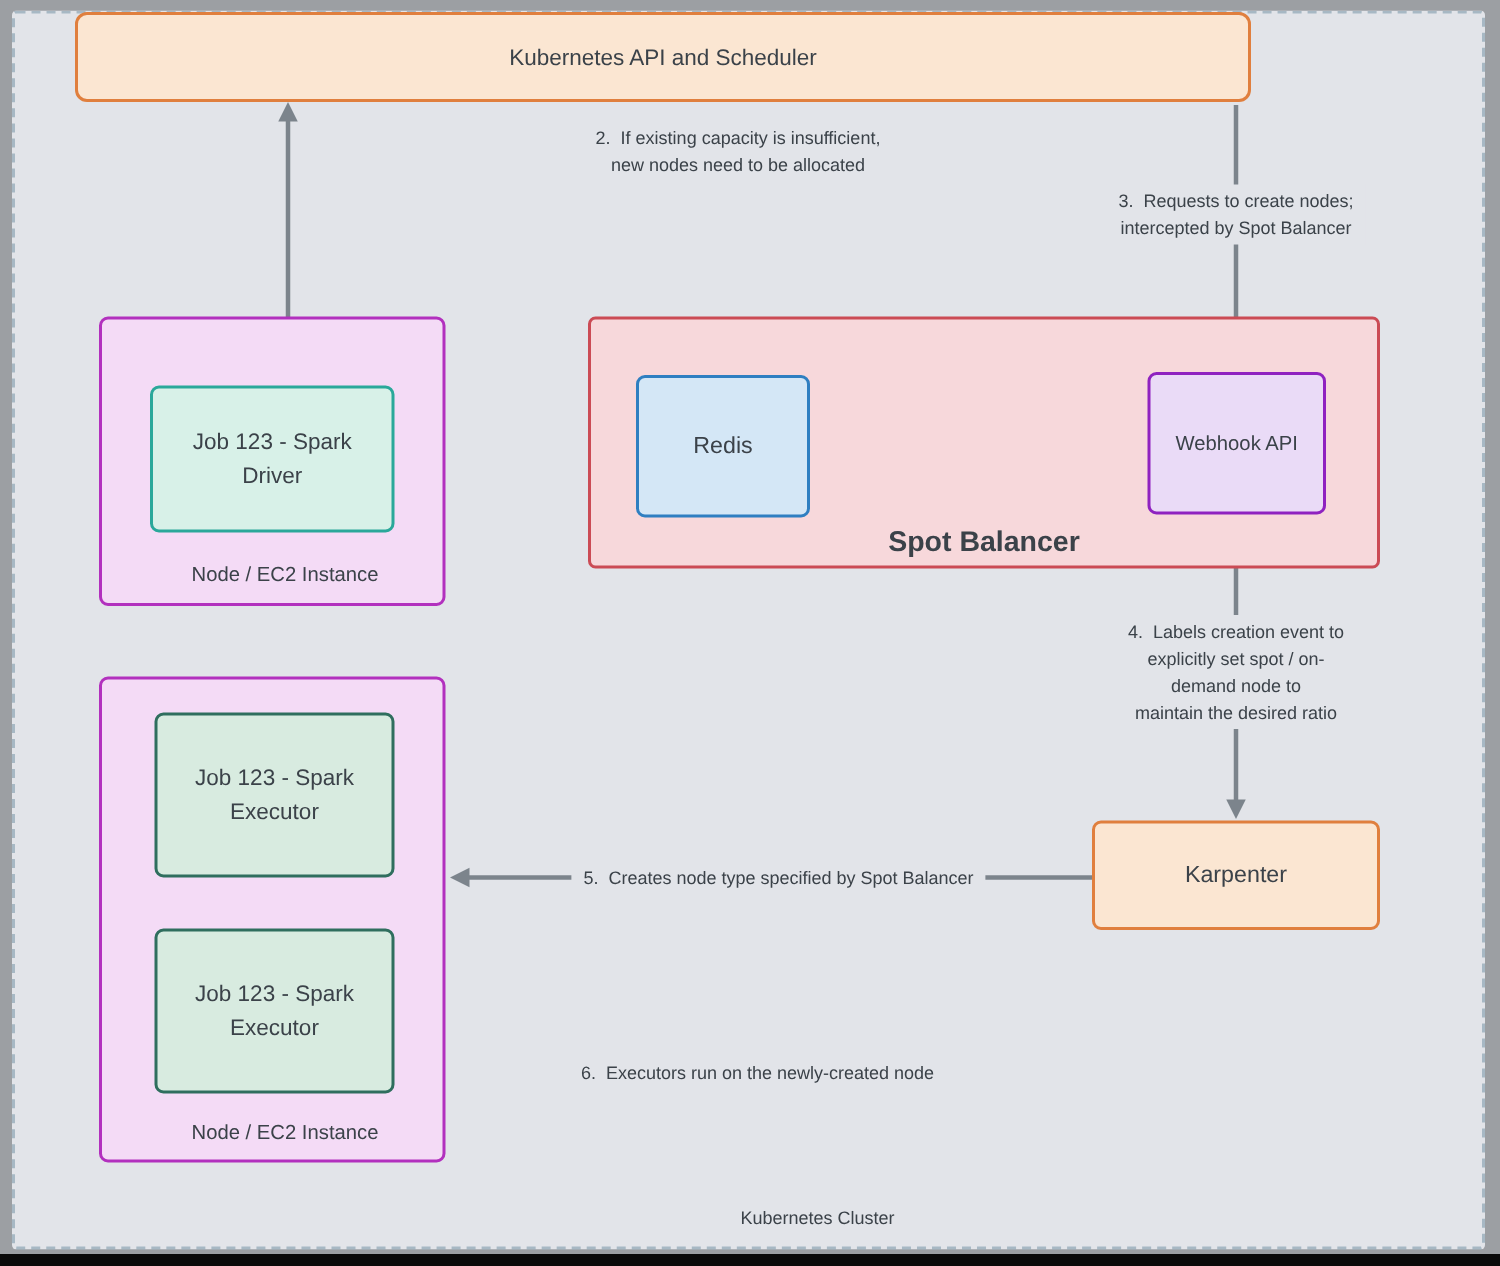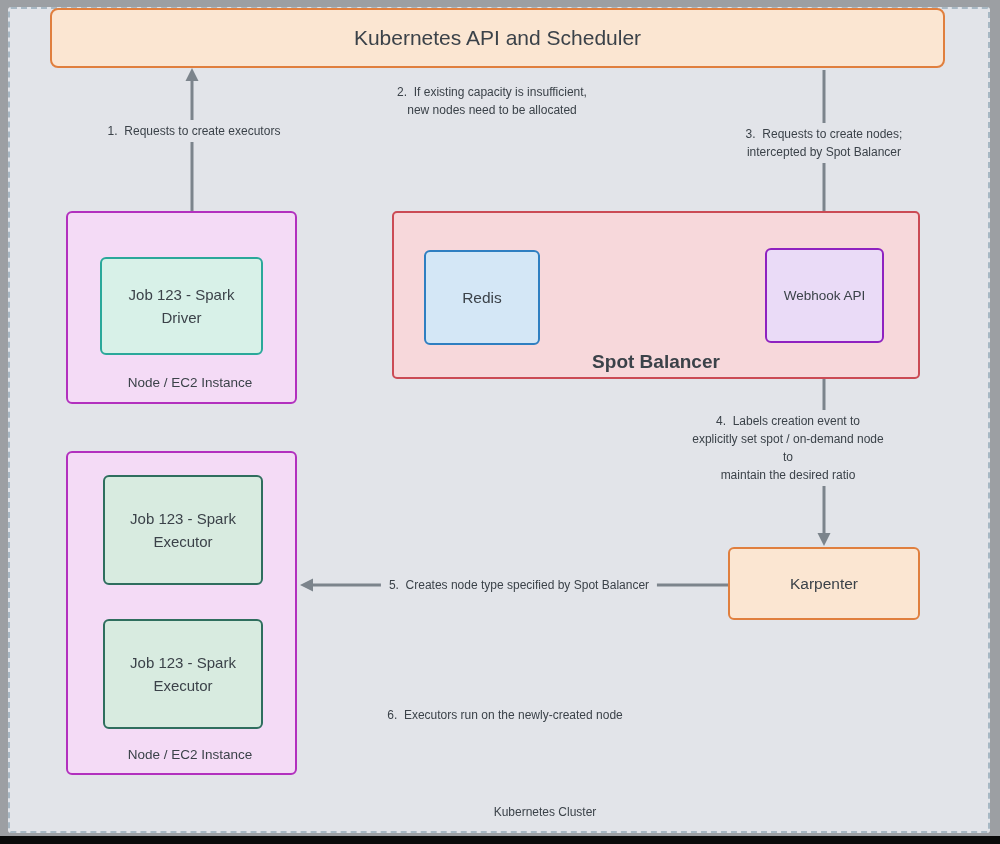--- a/index.html
+++ b/index.html
@@ -28,8 +28,8 @@
   .label{position:absolute;z-index:3;text-align:center;white-space:pre-wrap;line-height:1.5;
          transform:translateX(-50%);font-size:12px;}
   .masked{background:var(--cluster-bg);padding:2px 8px;}
-  #k8s-api{left:50px;top:8px;width:895px;height:60px;background:var(--orange-fill);
-           border:2px solid var(--orange-border);border-radius:8px;font-size:21px;}
+  #k8s-api{left:50px;top:8px;width:784px;height:60px;background:var(--orange-fill);
+           border:2px solid var(--orange-border);border-radius:8px;font-size:15px;}
   #spot-balancer{left:392px;top:211px;width:528px;height:168px;background:var(--red-fill);
            border:2px solid var(--red-border);border-radius:5px;z-index:2;position:absolute;box-sizing:border-box;}
   #redis{left:424px;top:250px;width:116px;height:95px;background:var(--blue-fill);

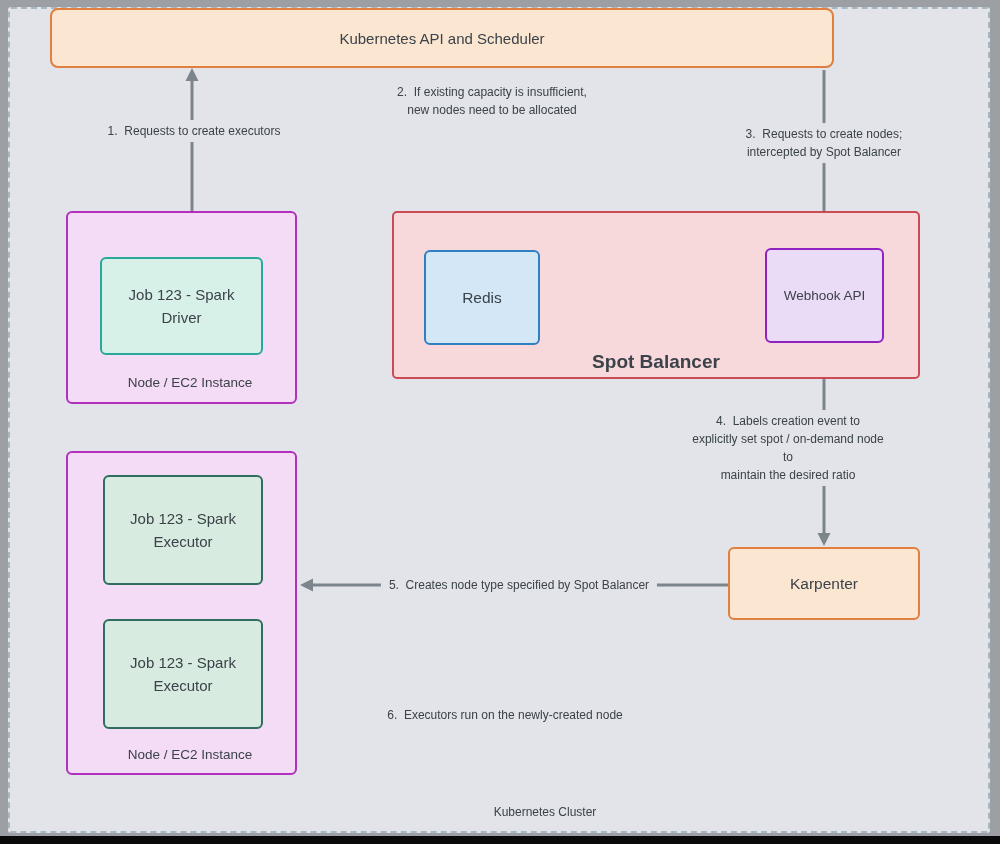--- a/index.html
+++ b/index.html
@@ -104,7 +104,6 @@
 
   <div class="box" id="karpenter">Karpenter</div>
 
-  <div class="label masked" style="left:194px;top:120px;">1.  Requests to create executors</div>
   <div class="label" style="left:492px;top:83px;">2.  If existing capacity is insufficient,
 new nodes need to be allocated</div>
   <div class="label masked" style="left:824px;top:123px;">3.  Requests to create nodes;

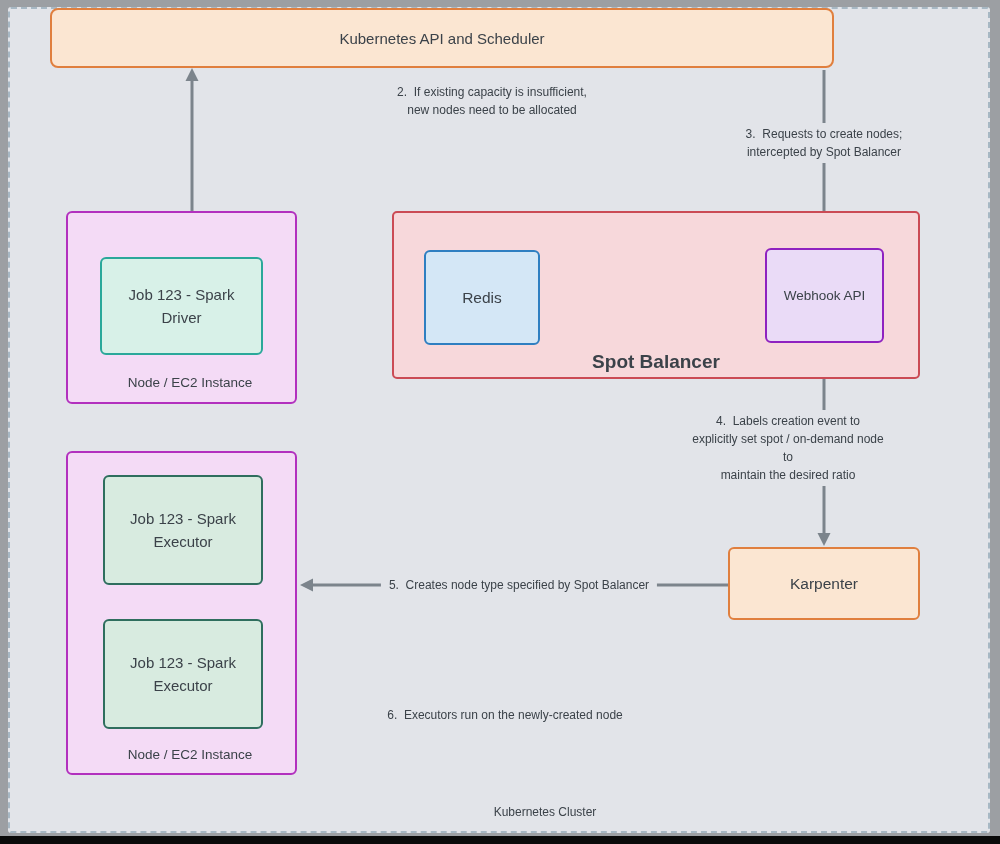--- a/index.html
+++ b/index.html
@@ -108,7 +108,7 @@
 new nodes need to be allocated</div>
   <div class="label masked" style="left:824px;top:123px;">3.  Requests to create nodes;
 intercepted by Spot Balancer</div>
-  <div class="label masked" style="left:788px;top:410px;text-align:center;">4.  Labels creation event to
+  <div class="label masked" style="left:824px;top:410px;text-align:center;">4.  Labels creation event to
 explicitly set spot / on-demand node to
 maintain the desired ratio</div>
   <div class="label masked" style="left:519px;top:574px;">5.  Creates node type specified by Spot Balancer</div>

